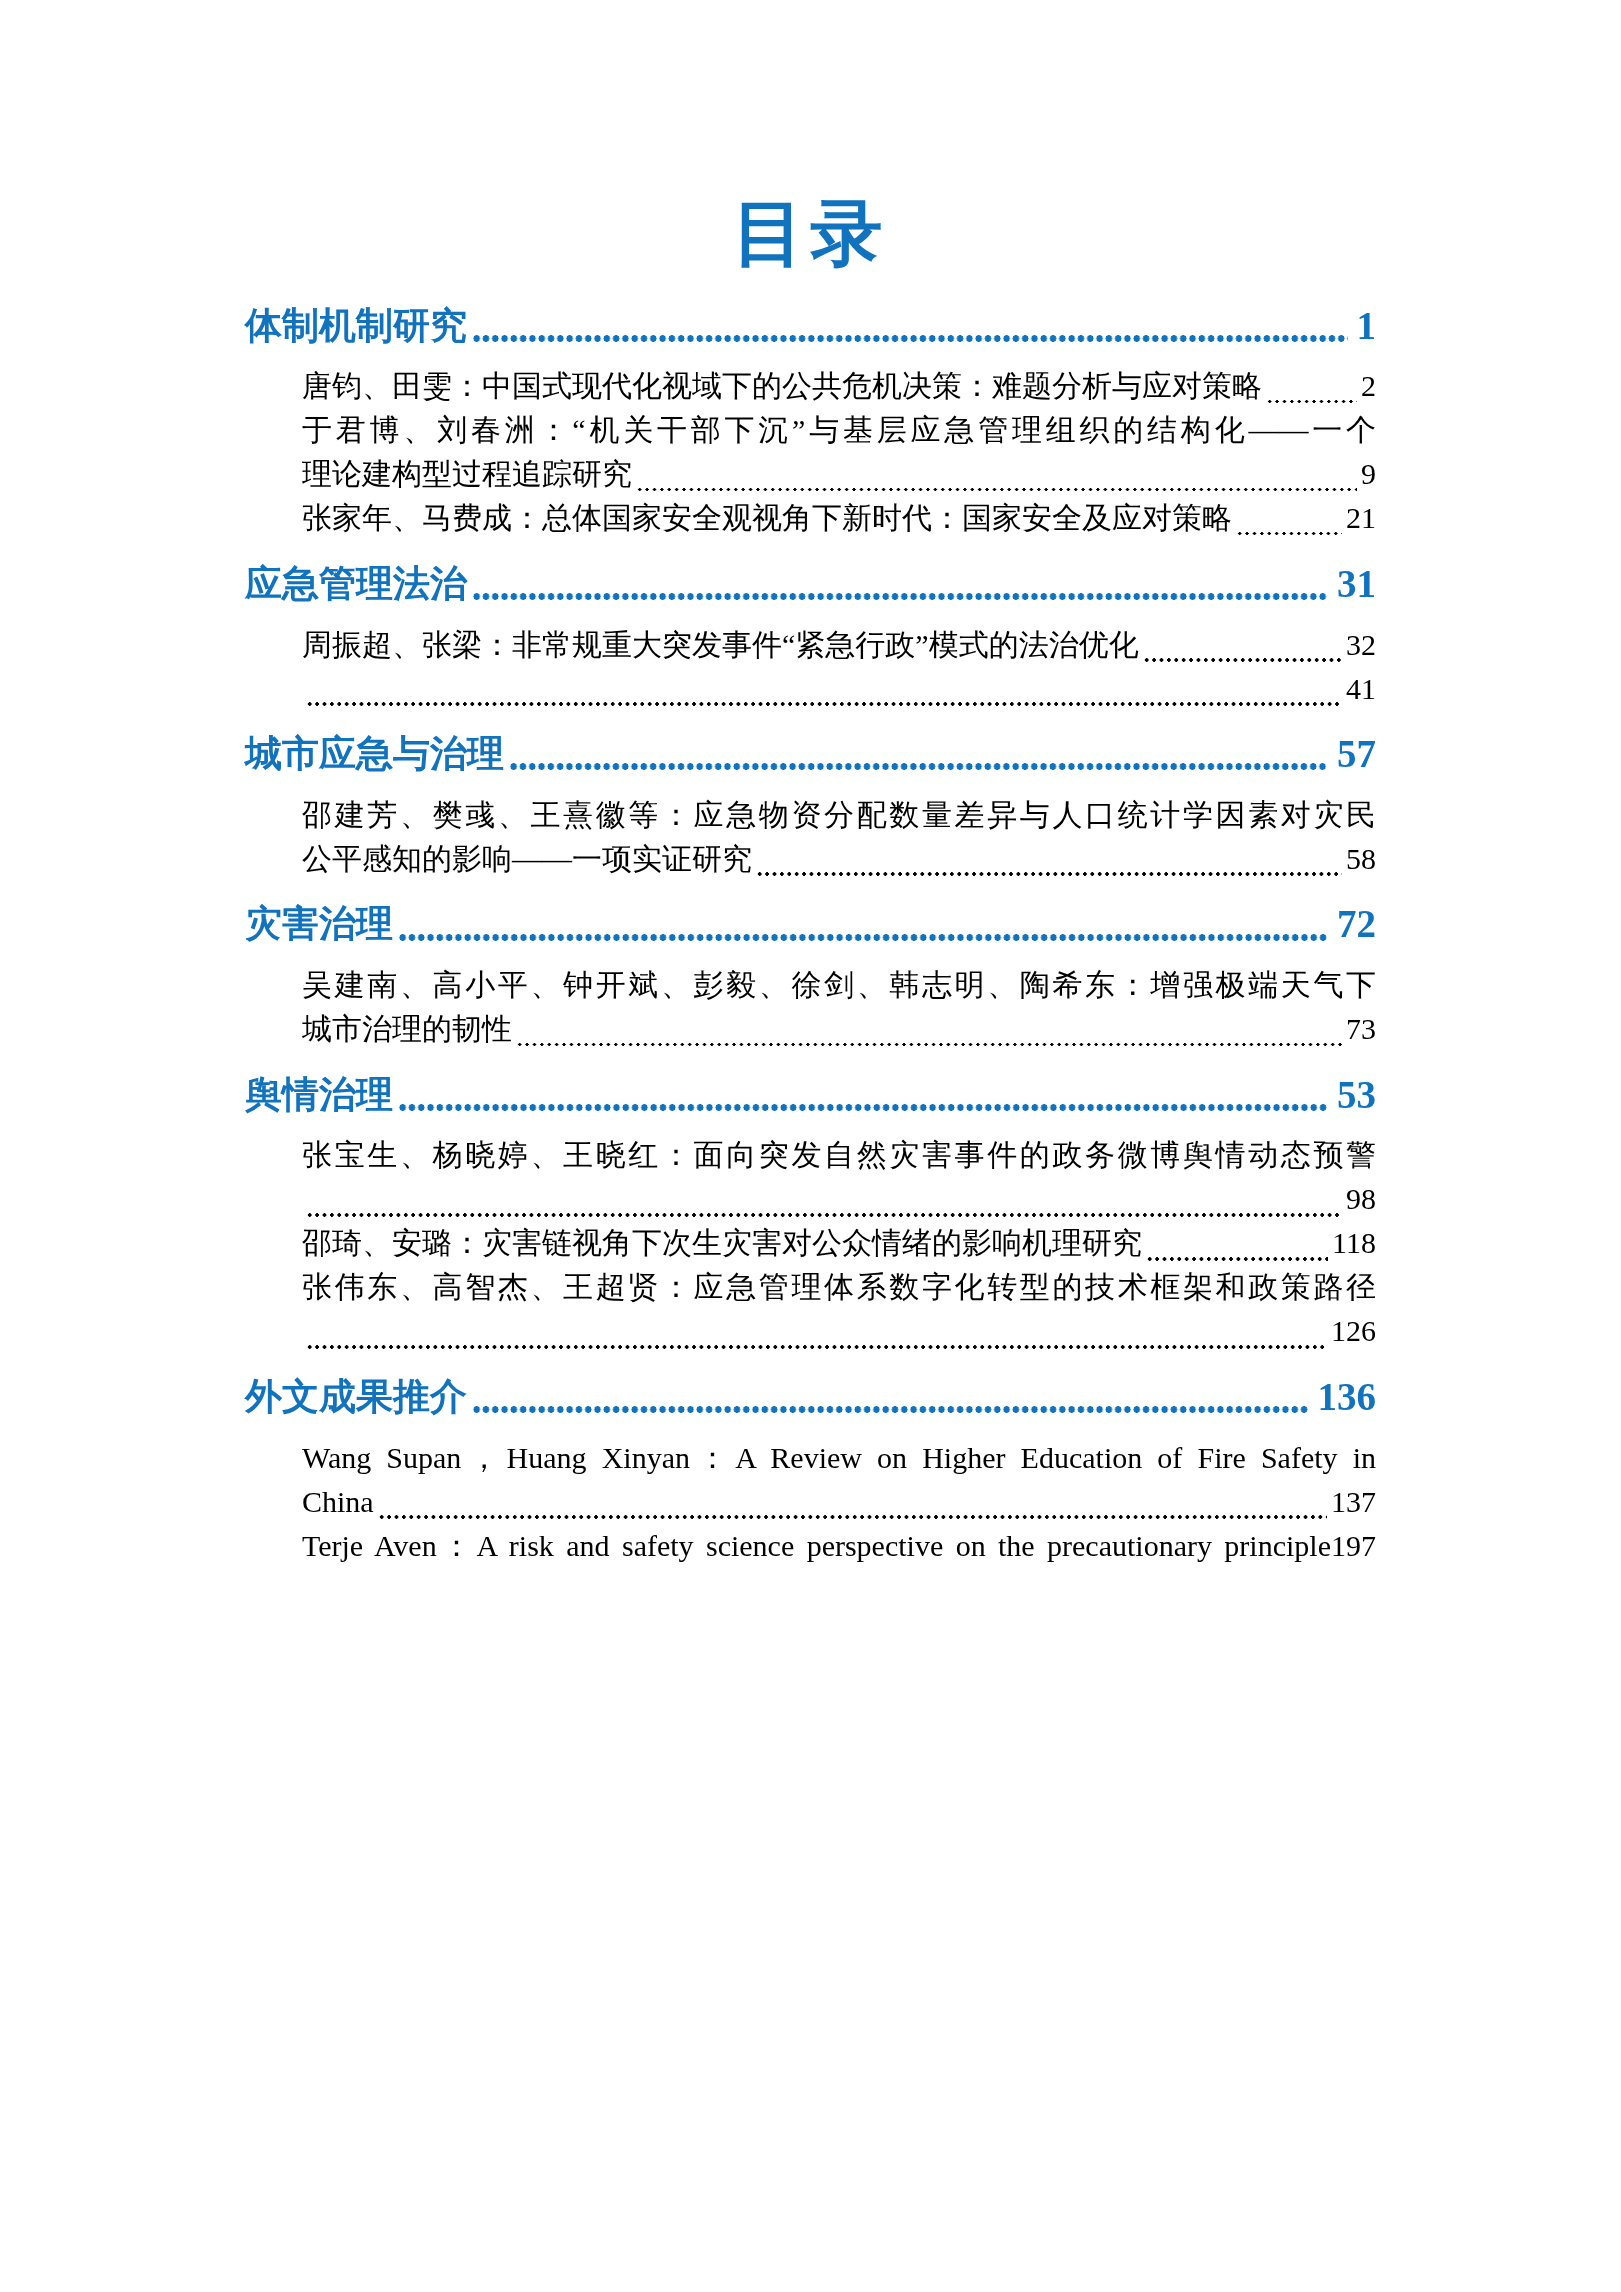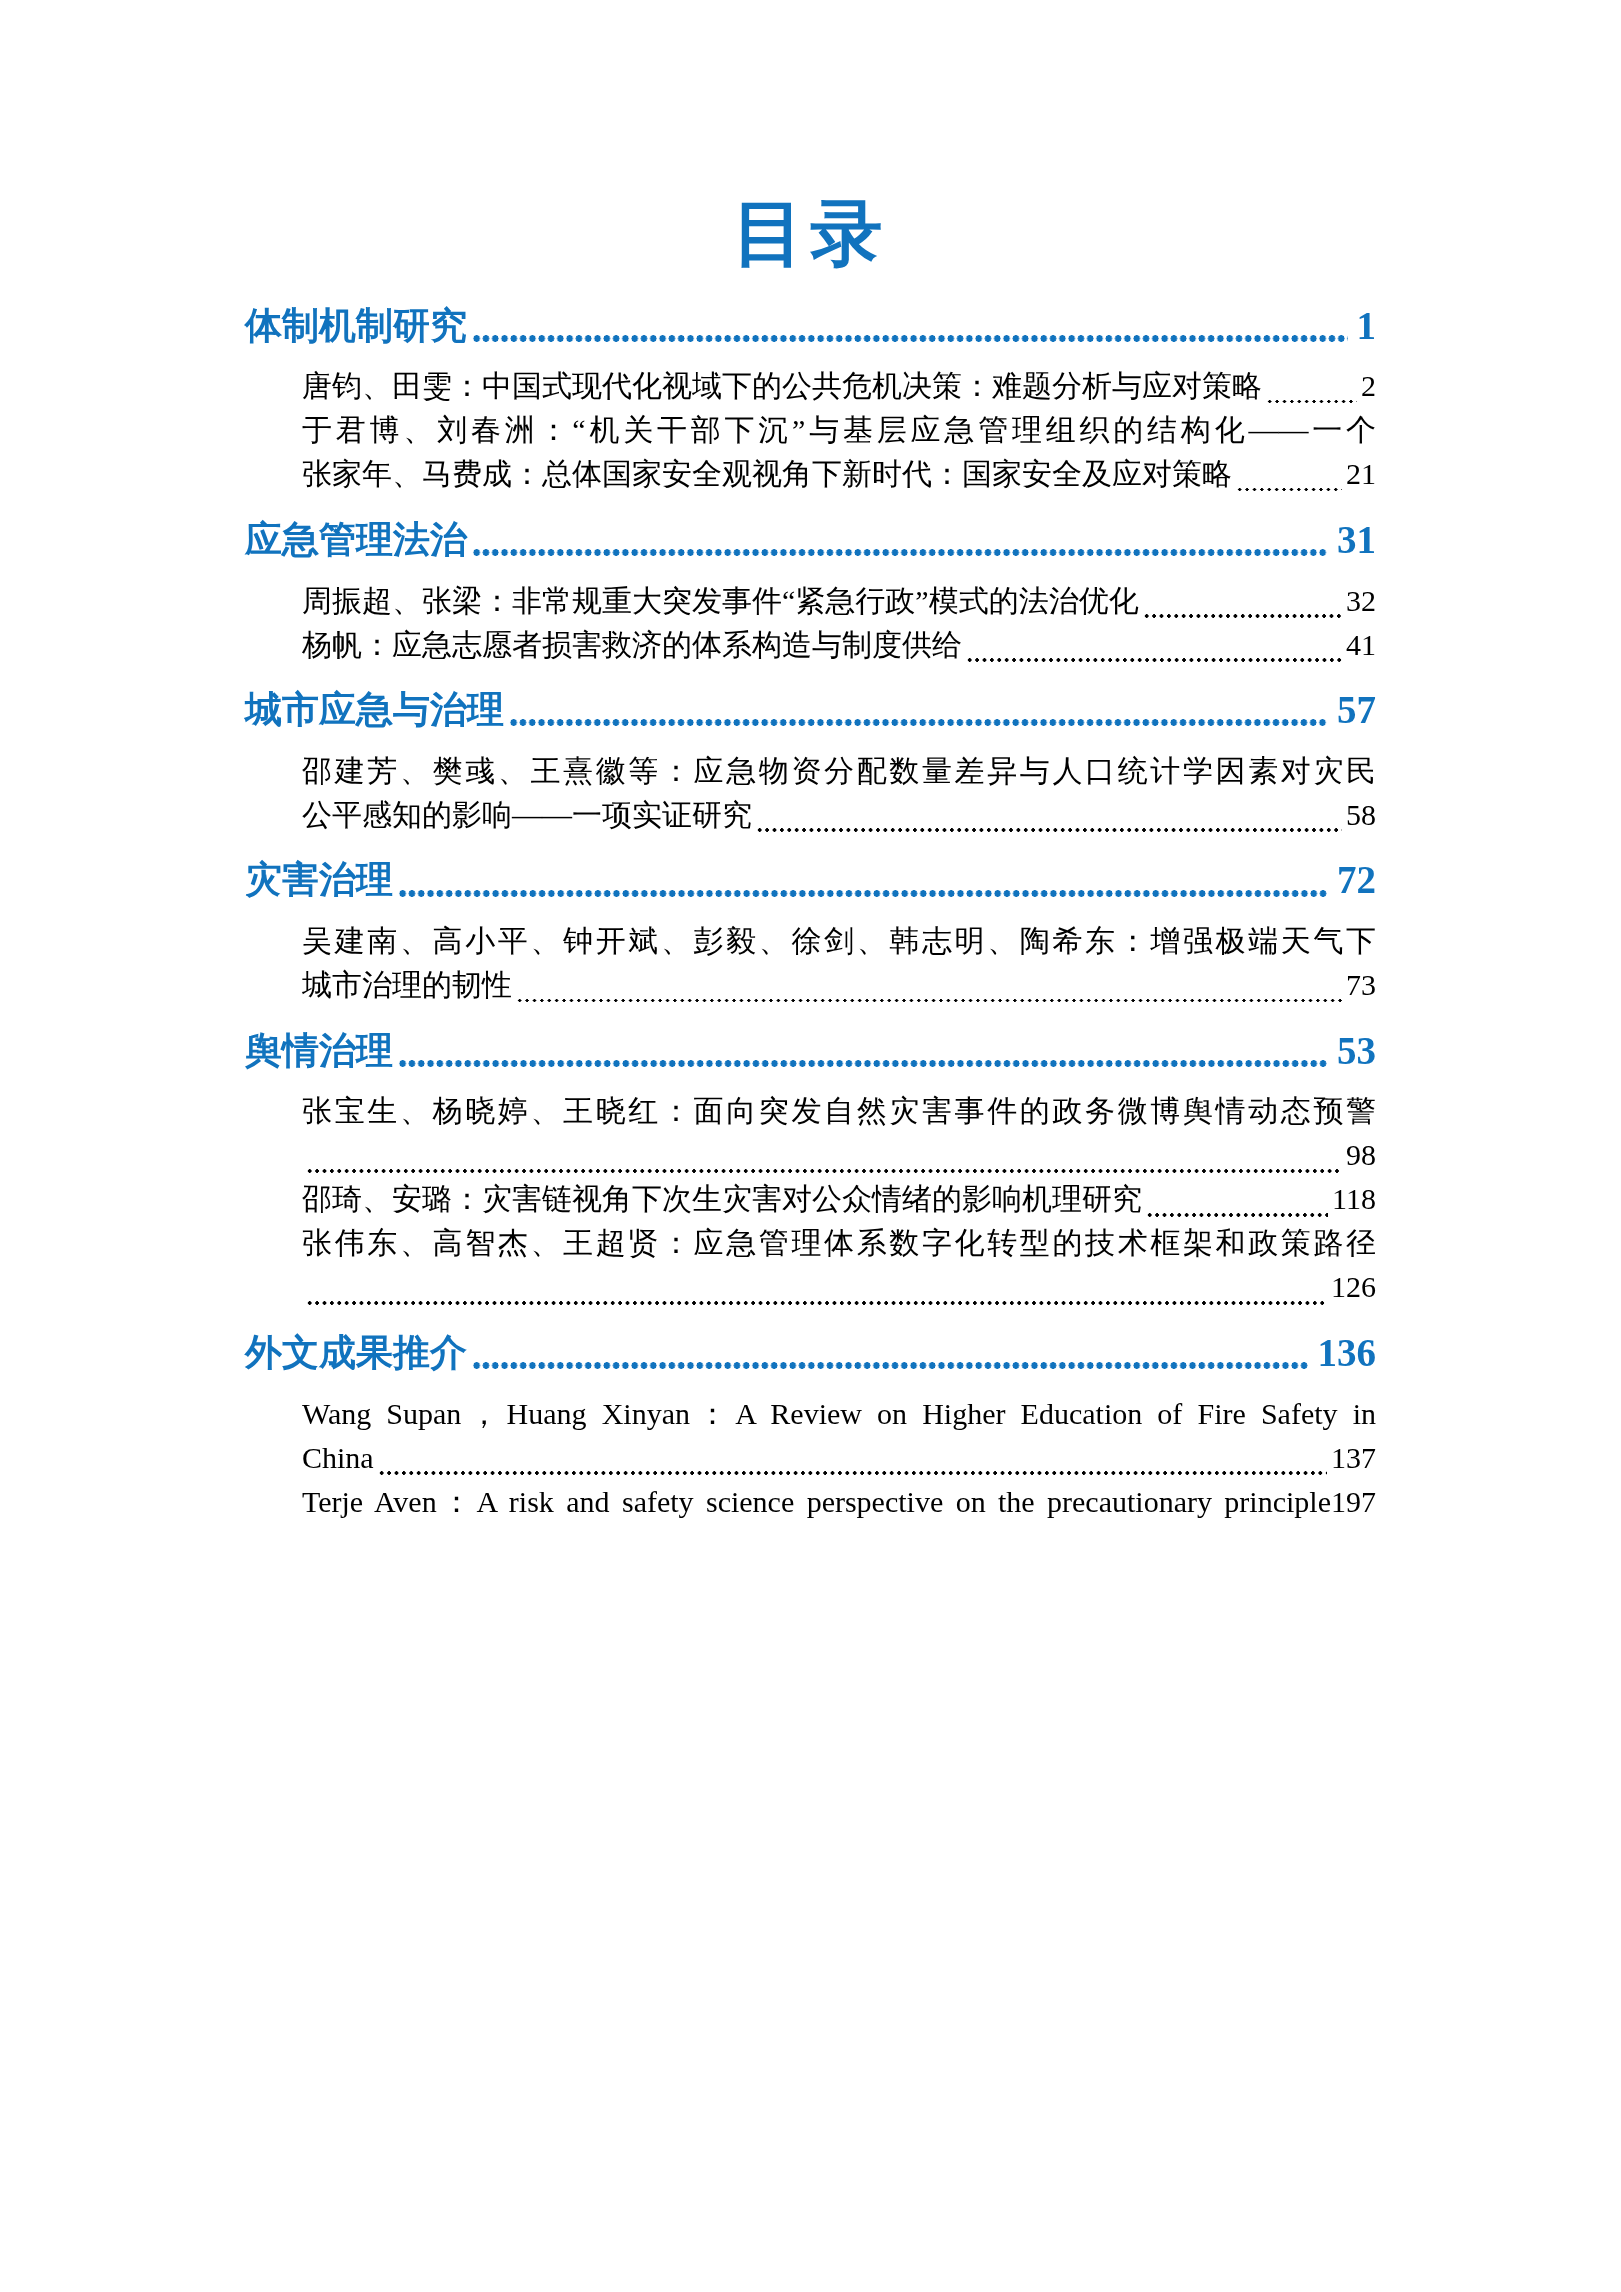--- a/index.html
+++ b/index.html
@@ -98,6 +98,11 @@
           <div class="line">
             <span class="t fill">于君博、刘春洲：“机关干部下沉”与基层应急管理组织的结构化——一个</span>
           </div>
+          <div class="line">
+            <span class="t">理论建构型过程追踪研究</span>
+            <span class="leader leader-black"></span>
+            <span class="i-page">9</span>
+          </div>
         </div>
         <div class="toc-item">
           <div class="line">

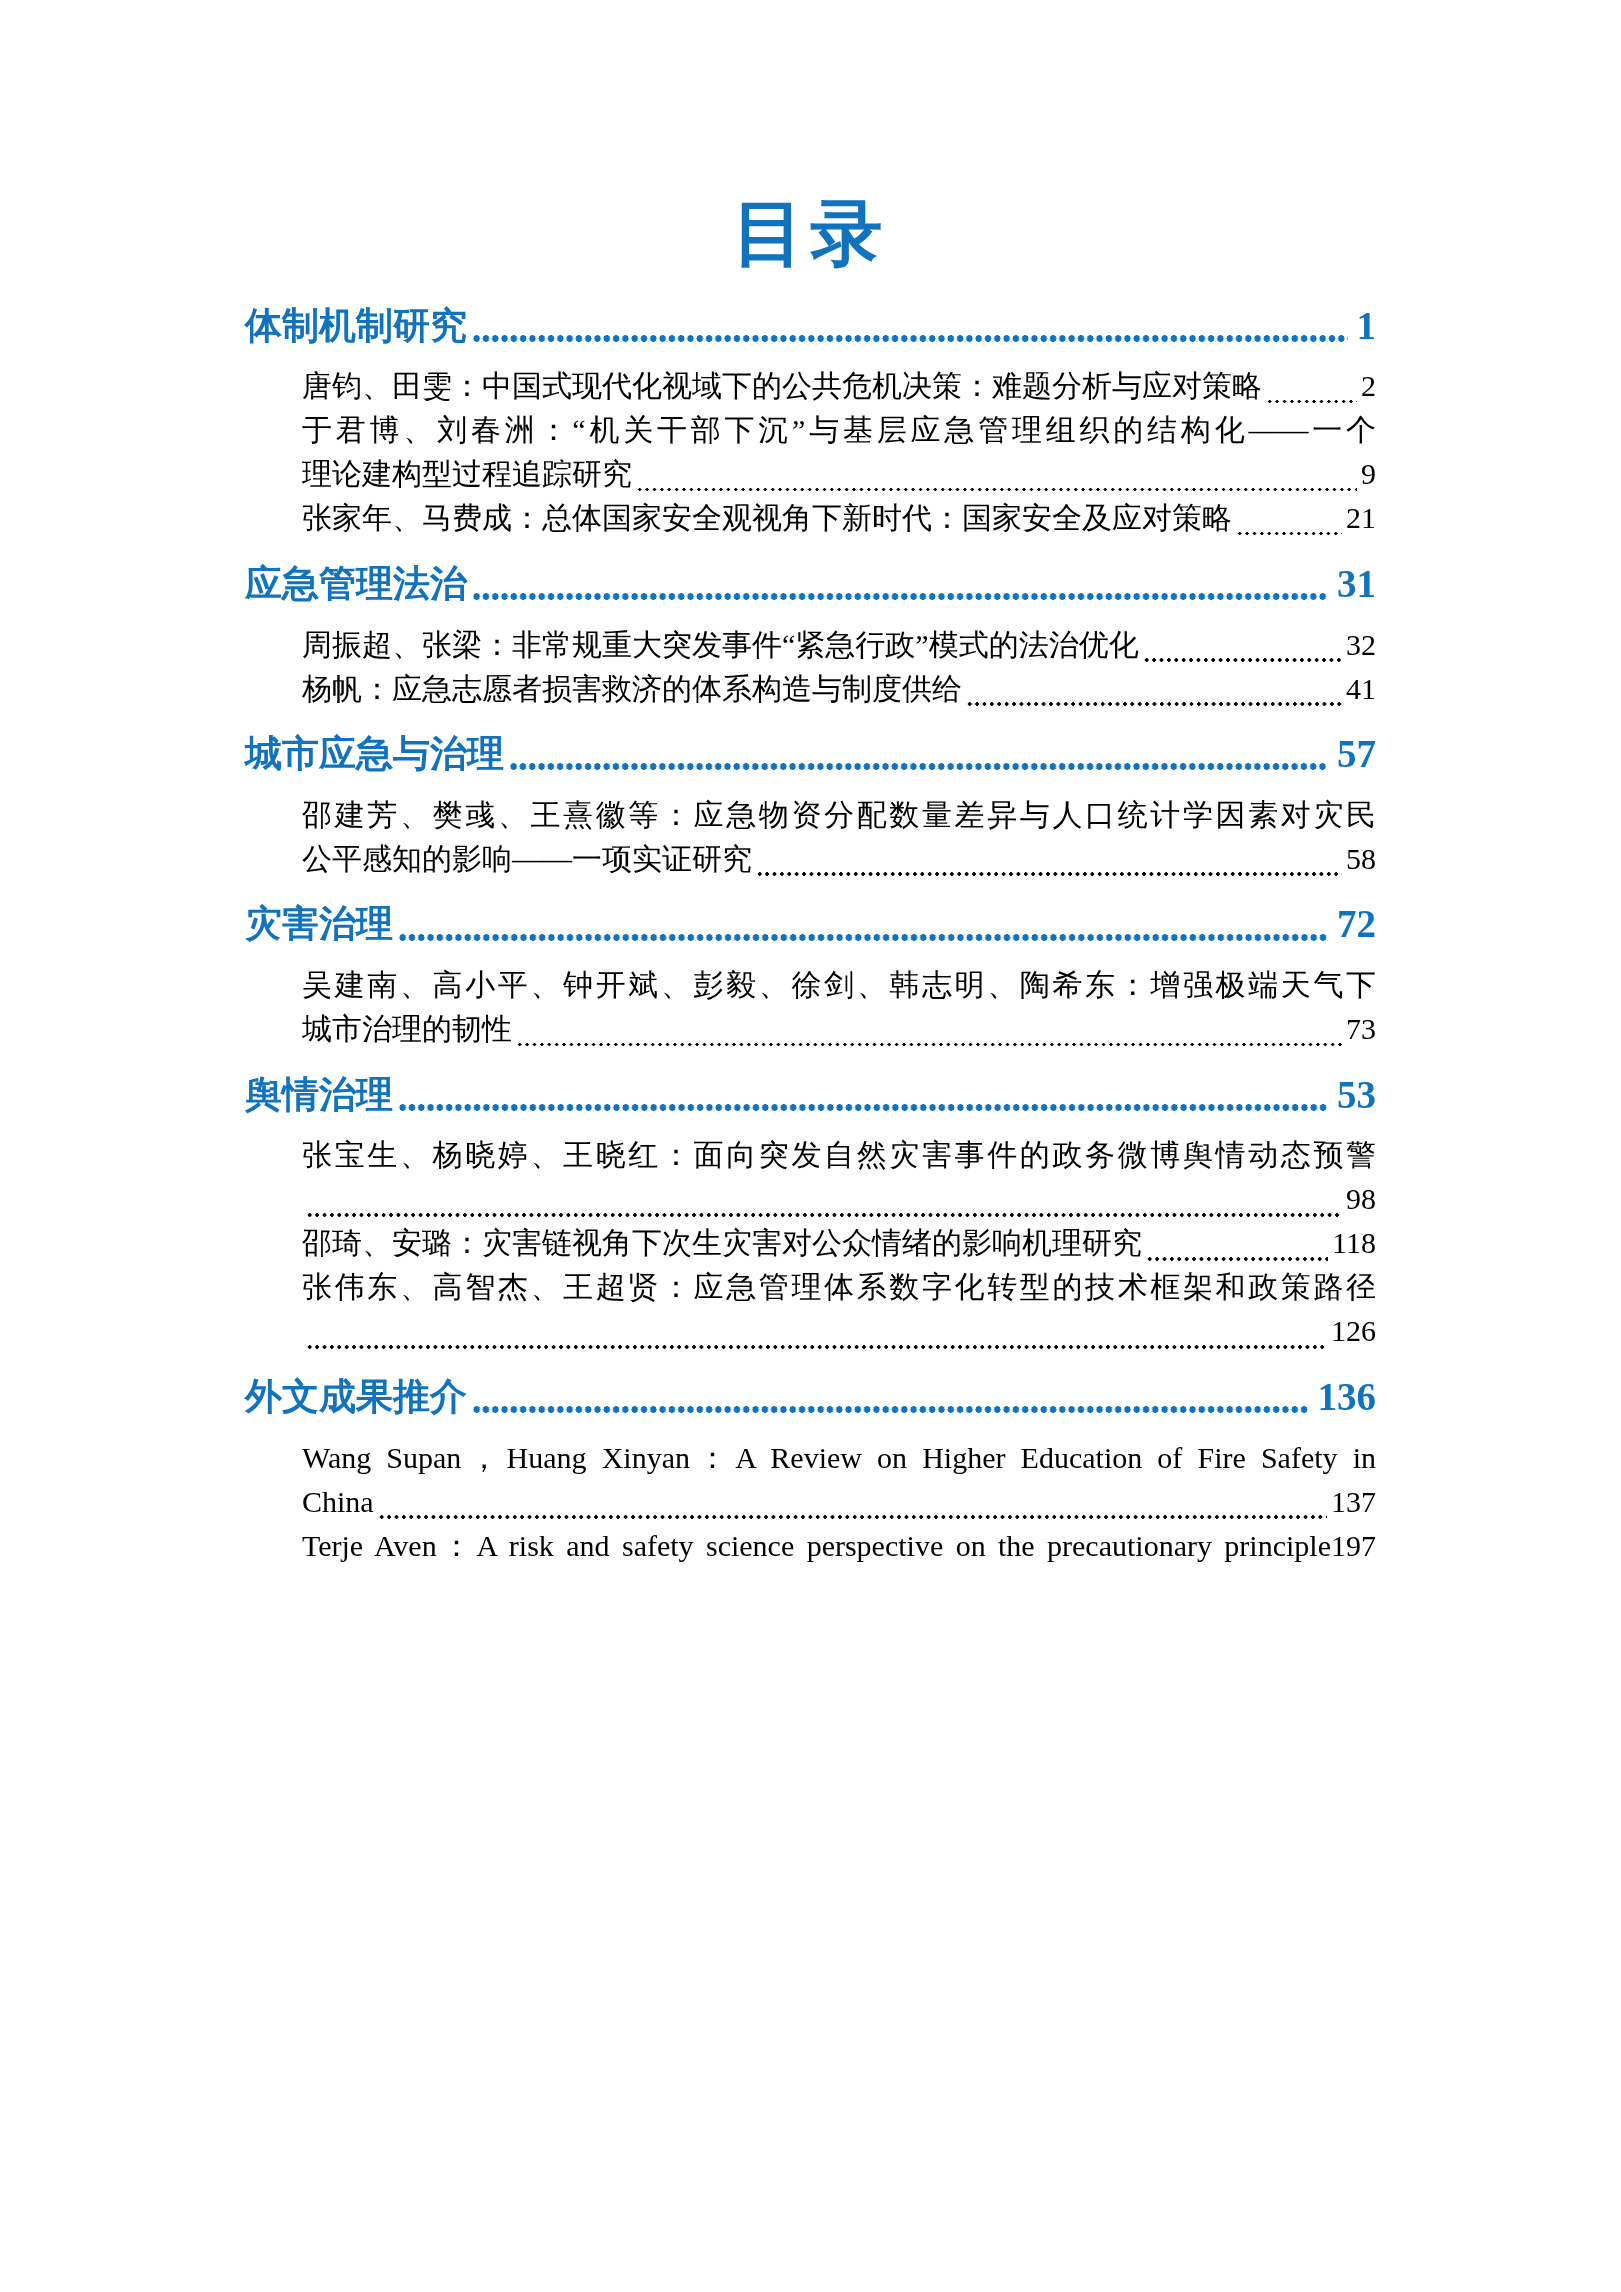--- a/index.html
+++ b/index.html
@@ -127,7 +127,6 @@
         </div>
         <div class="toc-item">
           <div class="line">
-            <span class="t">杨帆：应急志愿者损害救济的体系构造与制度供给</span>
             <span class="leader leader-black"></span>
             <span class="i-page">41</span>
           </div>

